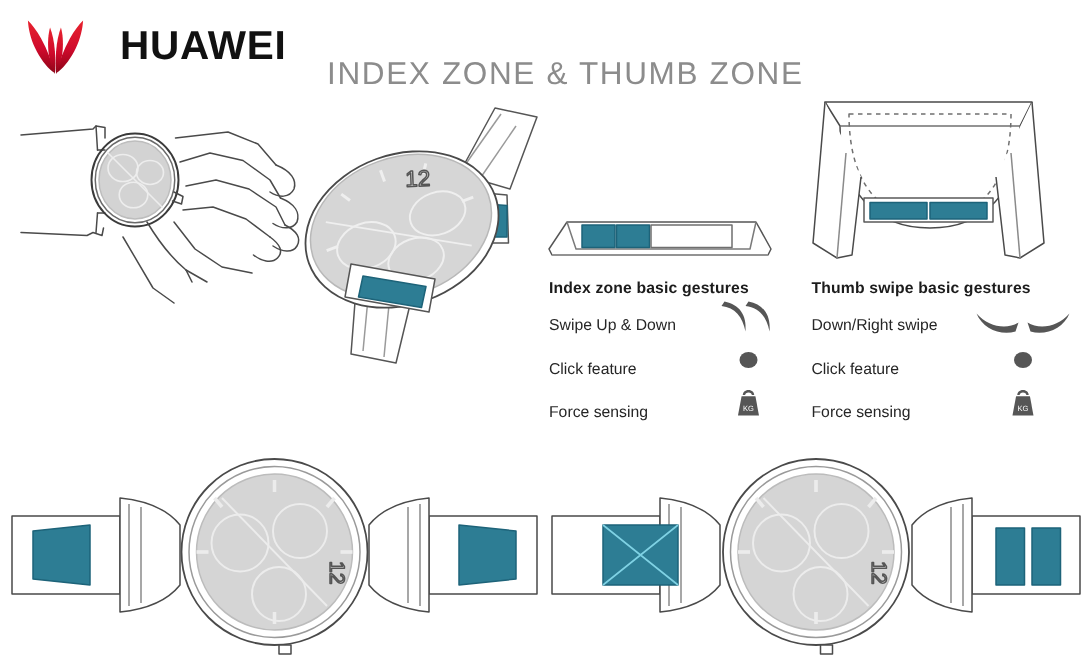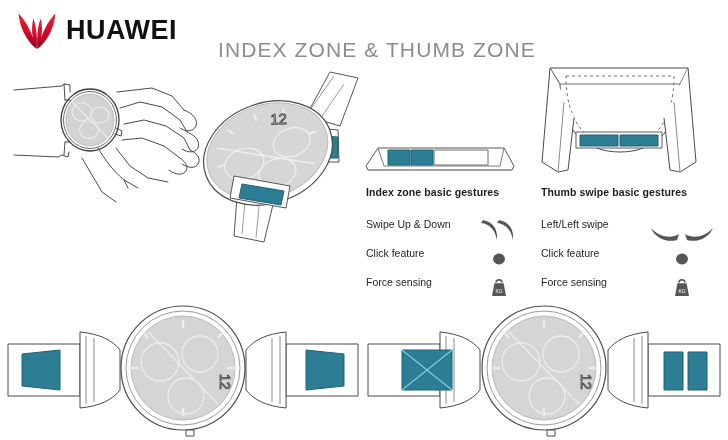--- a/index.html
+++ b/index.html
@@ -12,7 +12,7 @@
   #sheet{position:absolute;inset:0;background:#fff;}
 
   
-  .logo-wrap{position:absolute;left:14px;top:10px;display:flex;align-items:center;gap:6px;}
+  .logo-wrap{position:absolute;left:14px;top:10px;display:flex;align-items:center;gap:20px;}
   .logo-mark{width:46px;height:40px;display:block;}
   .logo-text{
     font-size:27px;font-weight:bold;letter-spacing:.5px;color:#111;

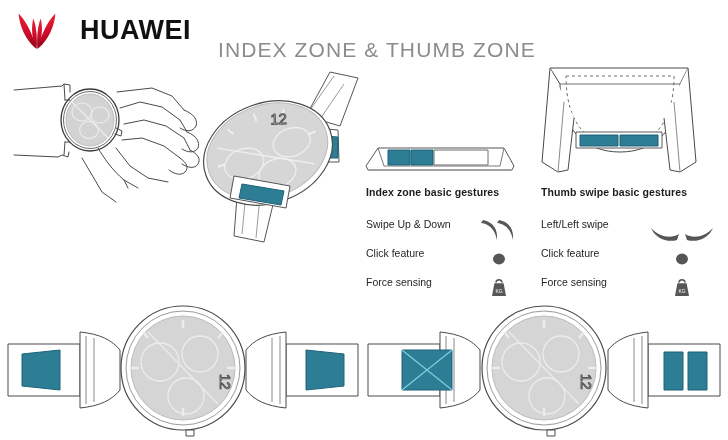--- a/index.html
+++ b/index.html
@@ -30,7 +30,7 @@
 
   
   .legend{position:absolute;font-family:"Liberation Sans","DejaVu Sans",sans-serif;}
-  .legend-title{font-size:10.5px;font-weight:bold;color:#1c1c1c;margin-bottom:20px;letter-spacing:.1px;}
+  .legend-title{font-size:10.5px;font-weight:bold;color:#1c1c1c;margin-bottom:0;letter-spacing:.1px;}
   .legend-row{display:flex;align-items:flex-start;height:25px;margin-bottom:4px;}
   .legend-label{font-size:10.5px;color:#262626;white-space:nowrap;}
   .legend-icon{display:flex;align-items:center;justify-content:center;height:24px;}

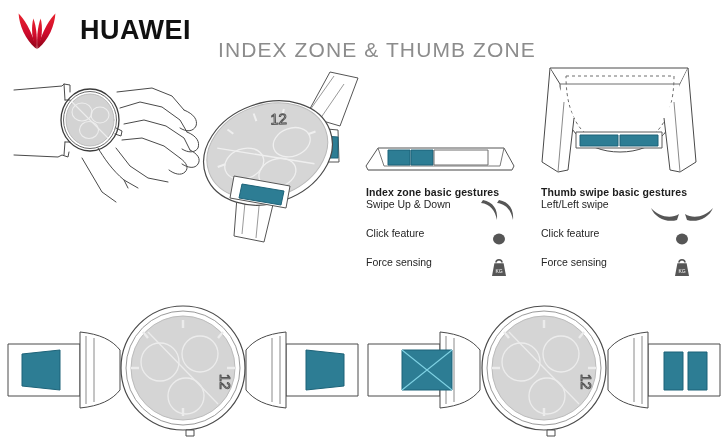--- a/index.html
+++ b/index.html
@@ -31,7 +31,7 @@
   
   .legend{position:absolute;font-family:"Liberation Sans","DejaVu Sans",sans-serif;}
   .legend-title{font-size:10.5px;font-weight:bold;color:#1c1c1c;margin-bottom:0;letter-spacing:.1px;}
-  .legend-row{display:flex;align-items:flex-start;height:25px;margin-bottom:4px;}
+  .legend-row{display:flex;align-items:flex-end;height:25px;margin-bottom:4px;}
   .legend-label{font-size:10.5px;color:#262626;white-space:nowrap;}
   .legend-icon{display:flex;align-items:center;justify-content:center;height:24px;}
   #legend-index .legend-label{width:108px;}

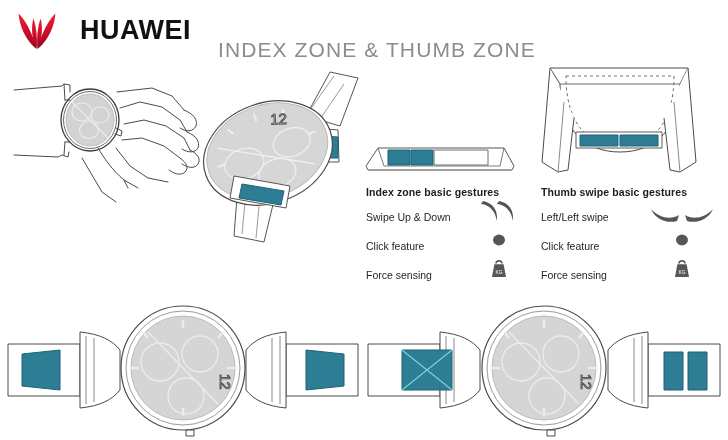--- a/index.html
+++ b/index.html
@@ -219,7 +219,7 @@
     <div class="legend-title">Thumb swipe basic gestures</div>
 
     <div class="legend-row">
-      <span class="legend-label">Left/Left swipe</span>
+      <span class="legend-label">Down/Right swipe</span>
       <span class="legend-icon">
         <svg width="66" height="24" viewBox="0 0 66 24">
           <g fill="#565656">

